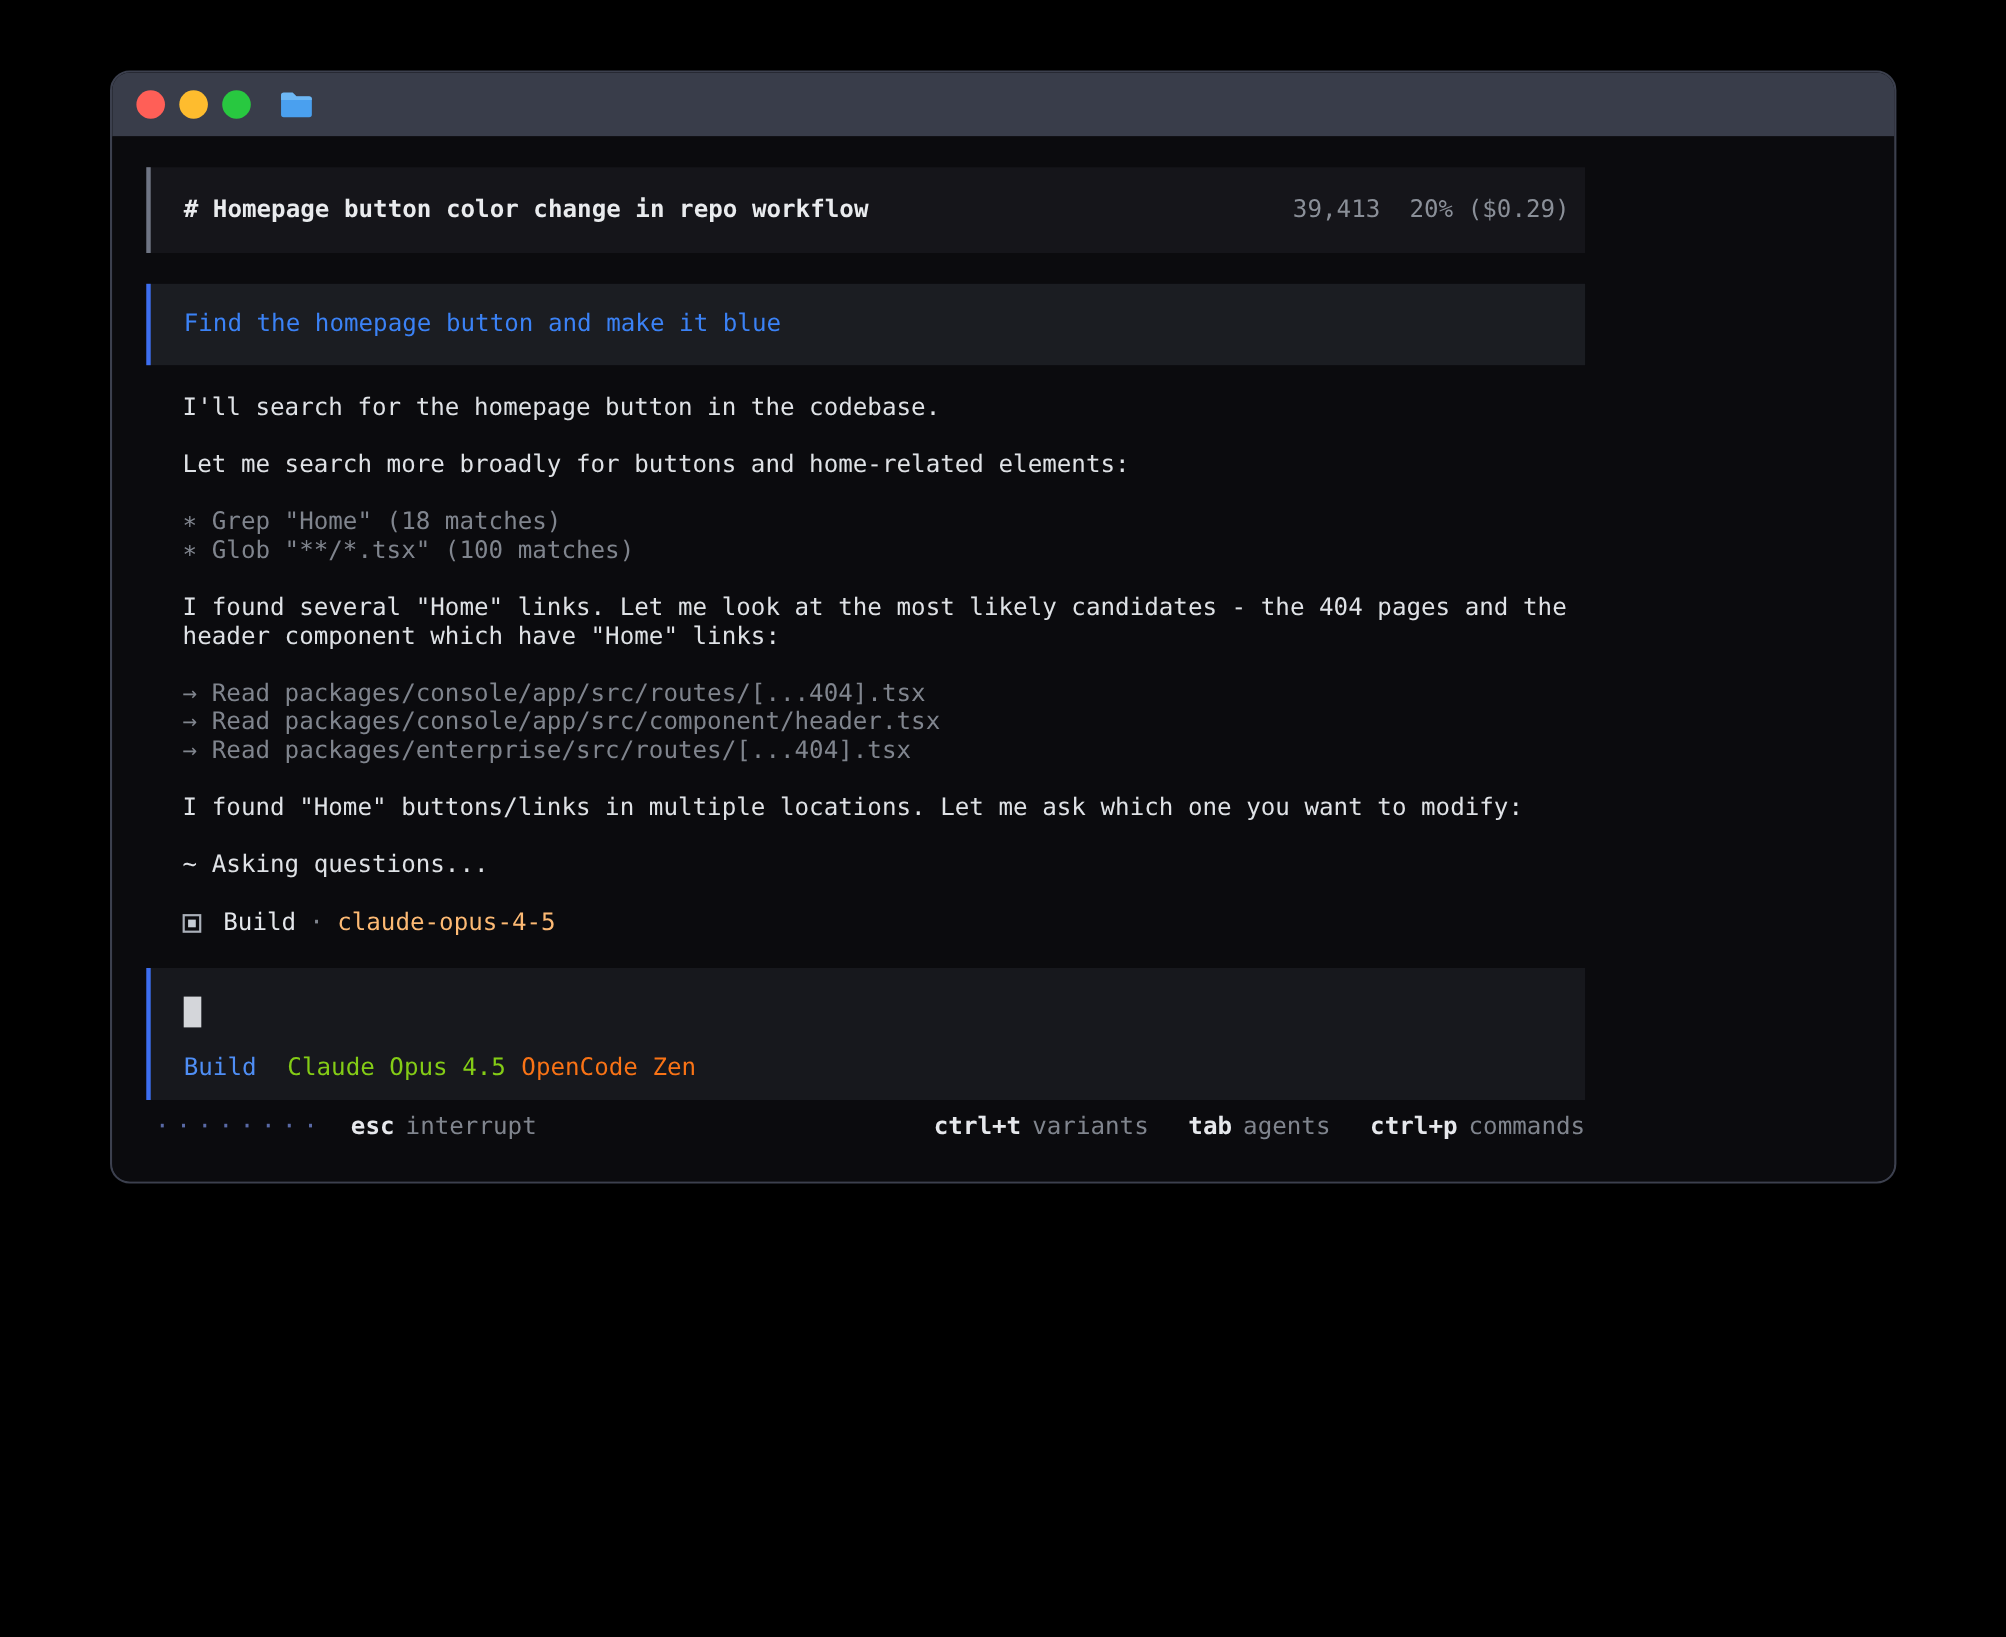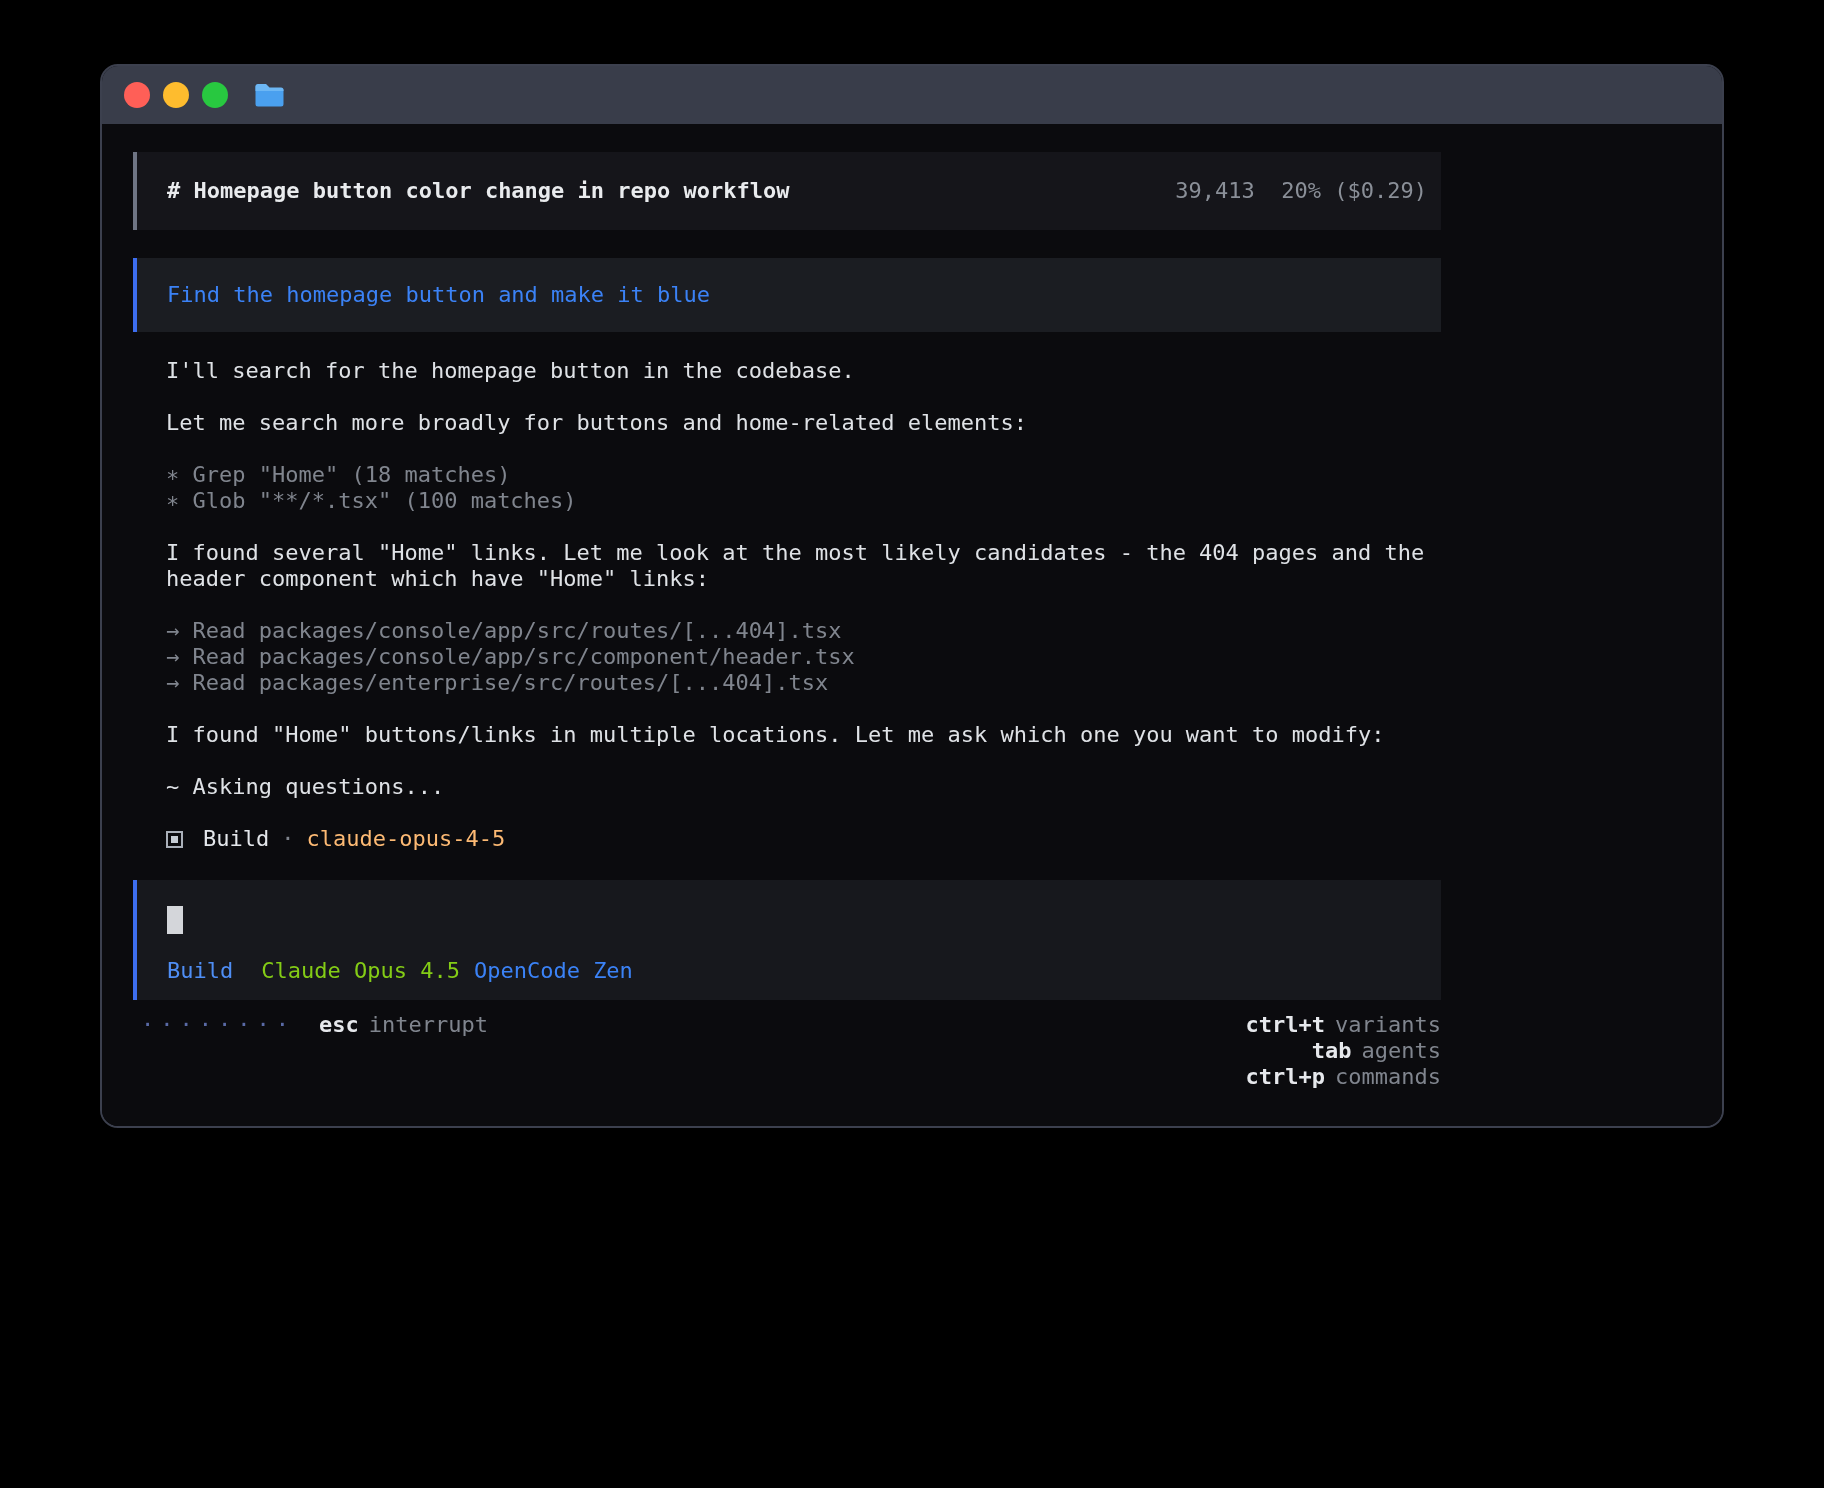--- a/index.html
+++ b/index.html
@@ -110,7 +110,7 @@
   .input-meta { margin-top: 24px; line-height: 26px; display: flex; align-items: baseline; }
   .input-meta .mode { color: #4f8ef5; }
   .input-meta .model { color: #84cc16; margin-left: 28px; }
-  .input-meta .provider { color: #3b82f6; margin-left: 14px; }
+  .input-meta .provider { color: #f97316; margin-left: 14px; }
 
   
   .statusbar {

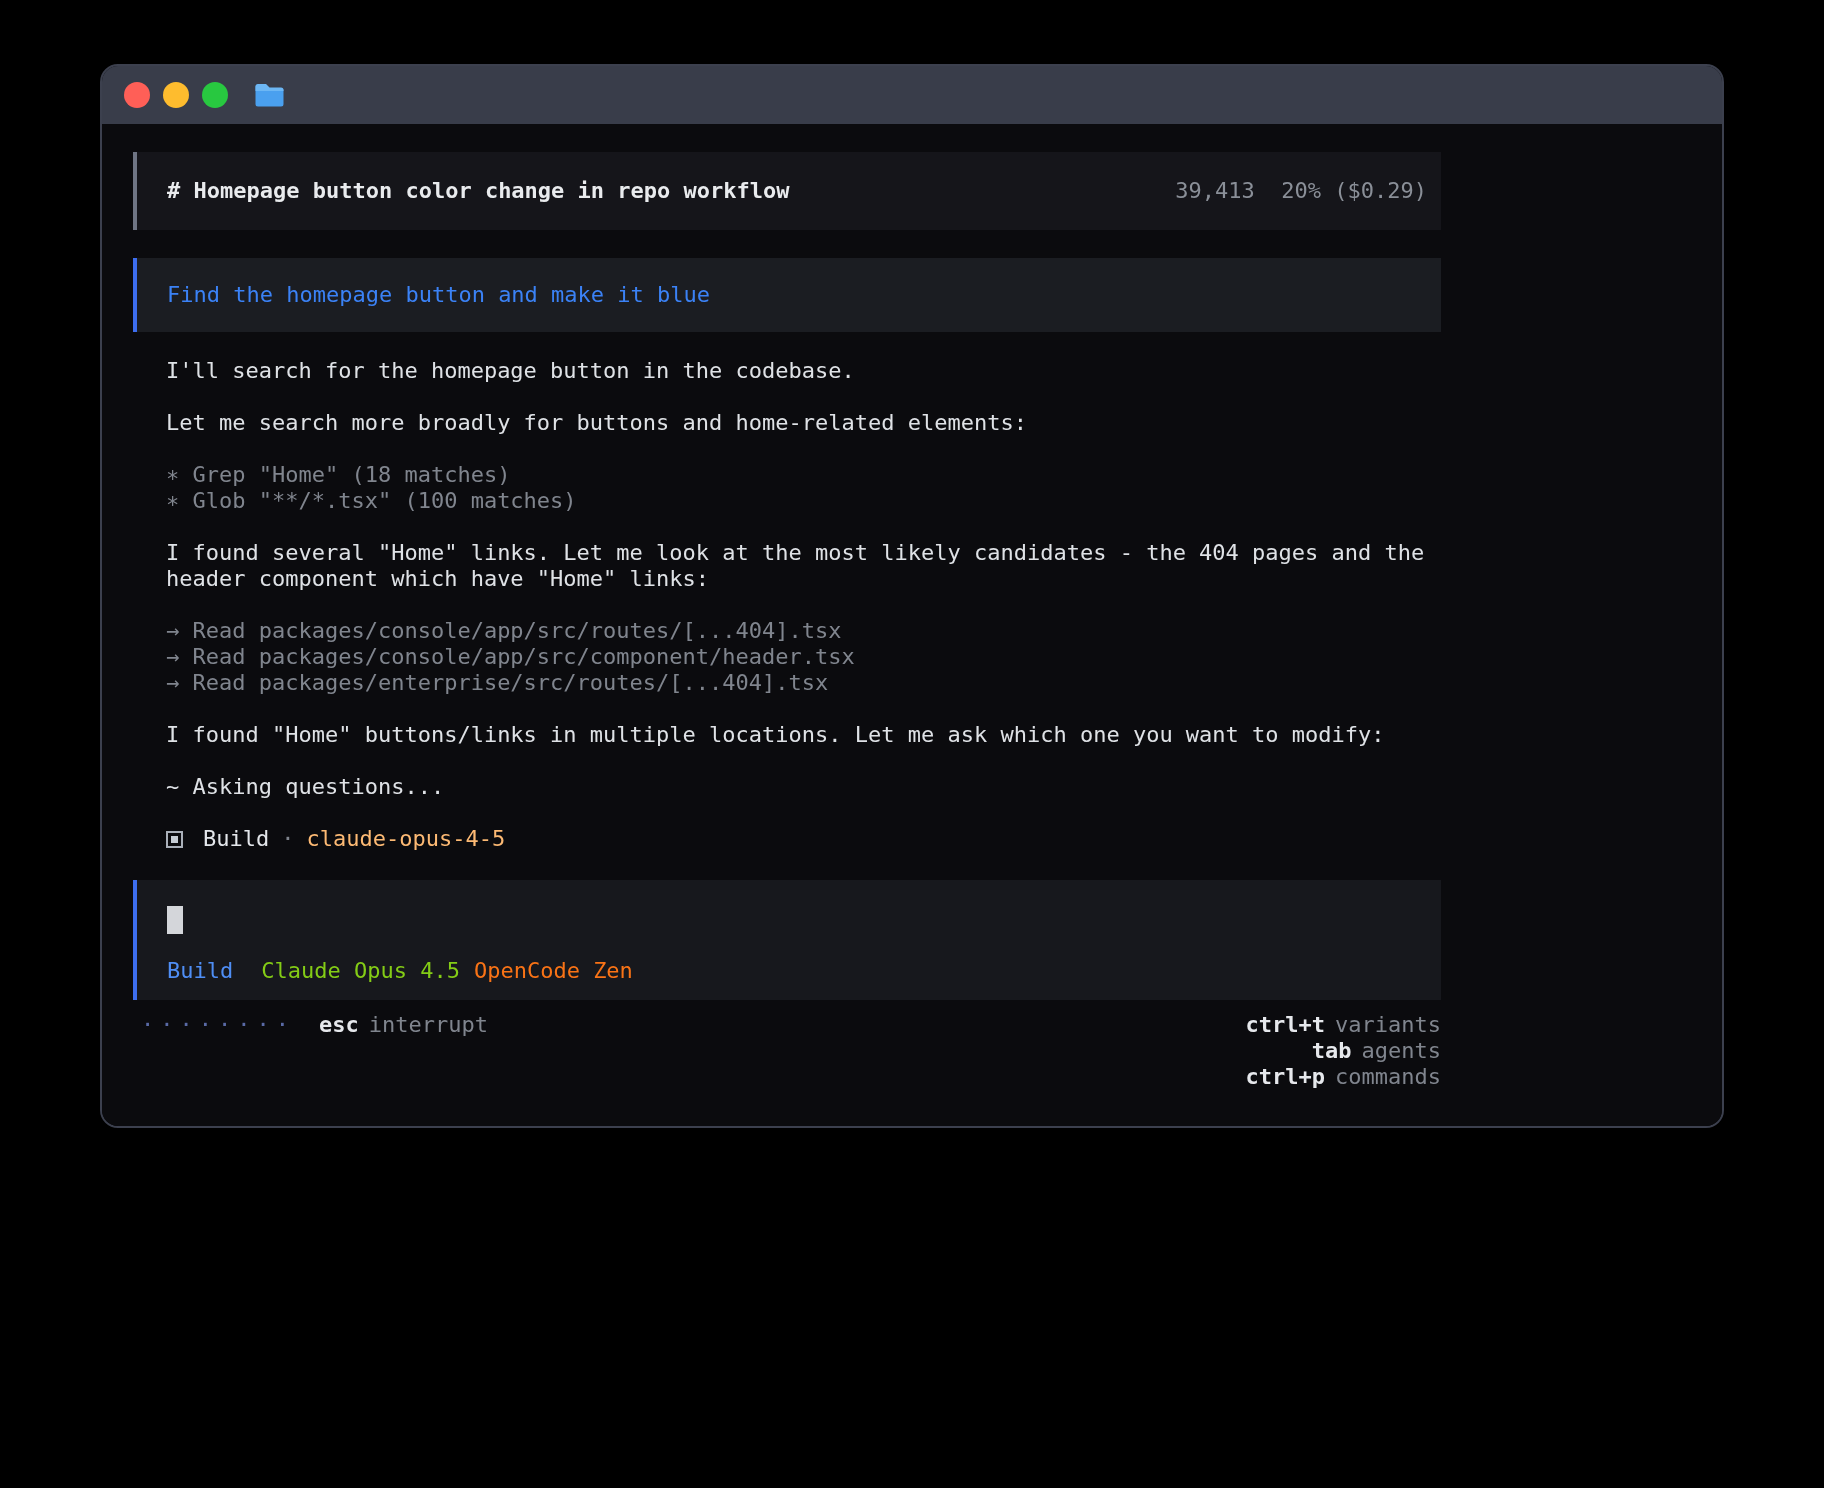--- a/index.html
+++ b/index.html
@@ -125,7 +125,7 @@
   .sb-key { color: #e6e8ec; font-weight: bold; }
   .sb-label { color: #80858e; margin-left: 10px; }
   .sb-left .sb-key { margin-left: 24px; }
-  .sb-right { display: flex; align-items: flex-end; flex-direction: column; }
+  .sb-right { display: flex; align-items: flex-end; }
   .sb-pair { margin-left: 36px; }
 </style>
 </head>

